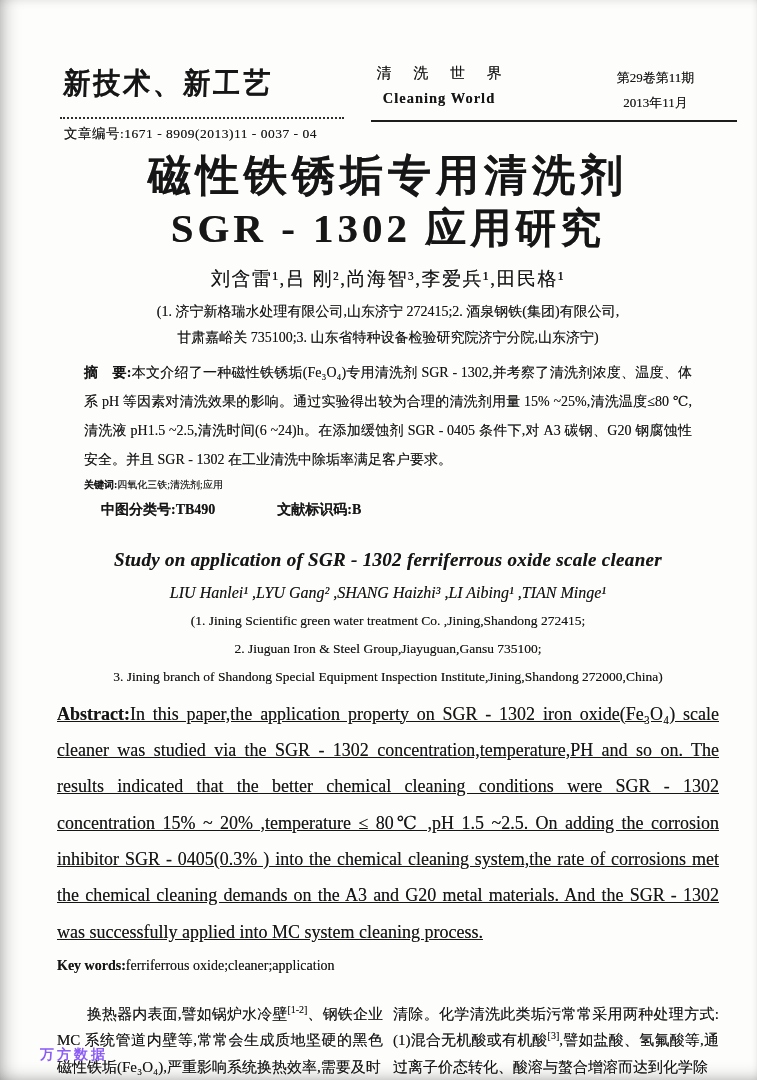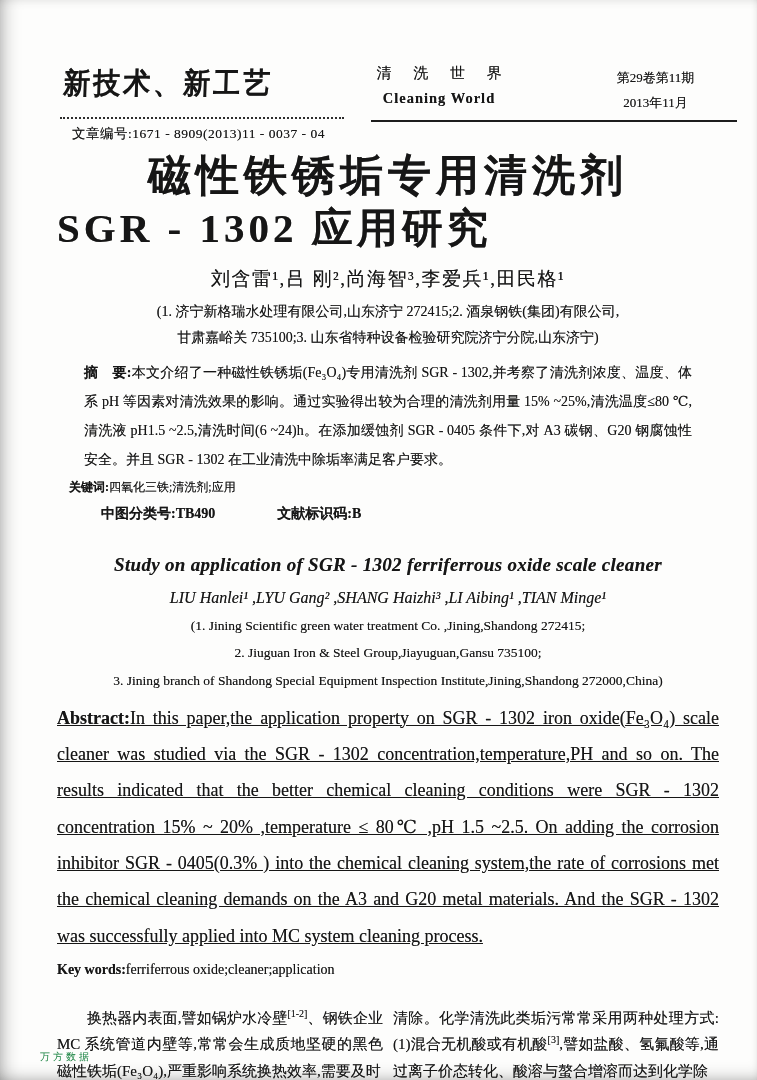--- a/index.html
+++ b/index.html
@@ -22,7 +22,7 @@
   .hdr-right{position:absolute;left:583px;top:66px;width:145px;text-align:center;
     font-size:13px;line-height:1.9;}
   .hdr-rule{position:absolute;left:371px;top:120px;width:366px;border-top:2px solid #1d1d1d;}
-  .article-no{position:absolute;left:72px;top:125px;font-size:13.5px;letter-spacing:.5px;}
+  .article-no{position:absolute;left:64px;top:125px;font-size:13.5px;letter-spacing:.5px;}
   
   .main{position:absolute;left:57px;top:150px;width:662px;}
   .title1{text-align:center;font-size:43px;font-weight:bold;letter-spacing:5px;line-height:1.22;}

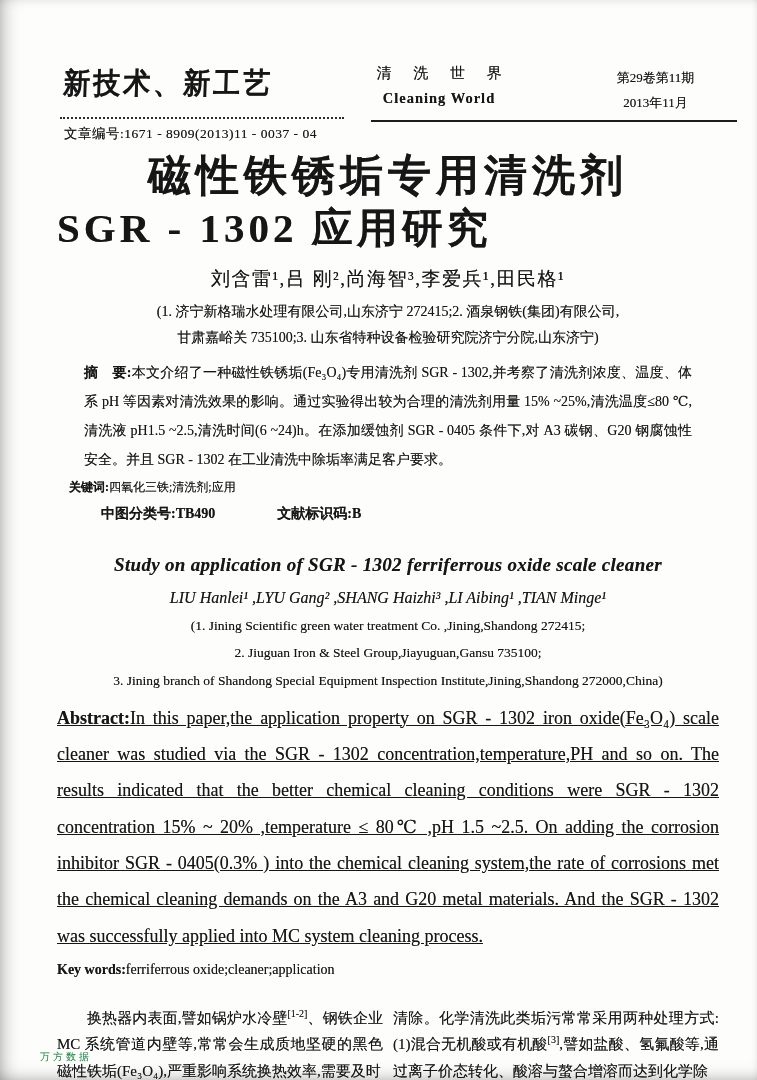--- a/index.html
+++ b/index.html
@@ -26,7 +26,7 @@
   
   .main{position:absolute;left:57px;top:150px;width:662px;}
   .title1{text-align:center;font-size:43px;font-weight:bold;letter-spacing:5px;line-height:1.22;}
-  .title2{text-align:left;font-size:41px;font-weight:bold;letter-spacing:4px;margin-top:2px;line-height:1.2;}
+  .title2{text-align:center;font-size:41px;font-weight:bold;letter-spacing:4px;margin-top:2px;line-height:1.2;}
   .authors{text-align:center;font-size:19px;margin-top:12px;letter-spacing:1.5px;}
   .affil-cn{text-align:center;font-size:14px;line-height:1.85;margin-top:7px;}
   .abs-block{margin:9px 27px 0 27px;font-size:14px;line-height:2.07;text-align:justify;}

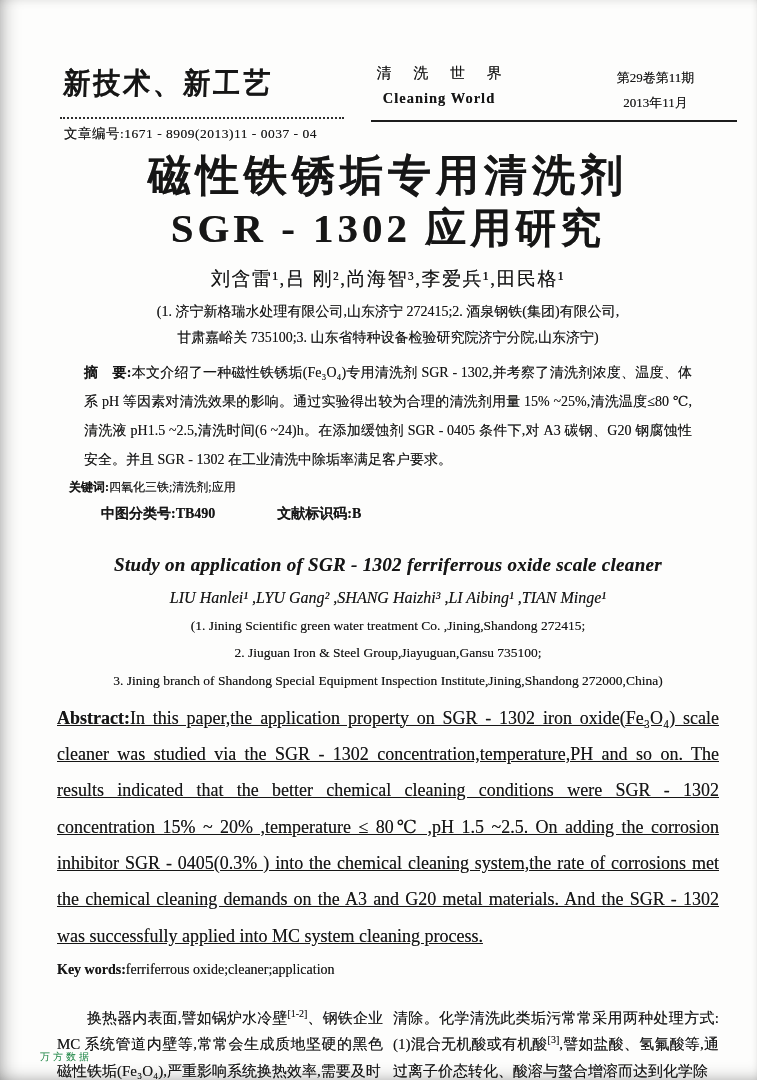--- a/index.html
+++ b/index.html
@@ -31,7 +31,7 @@
   .affil-cn{text-align:center;font-size:14px;line-height:1.85;margin-top:7px;}
   .abs-block{margin:9px 27px 0 27px;font-size:14px;line-height:2.07;text-align:justify;}
   .b{font-weight:bold;}
-  .kw{margin:0 12px;font-size:12px;line-height:2.05;}
+  .kw{margin:0 27px;font-size:10px;line-height:2.05;}
   .clc{margin:0 44px;font-size:14px;line-height:2.05;font-weight:bold;}
   .clc-gap{display:inline-block;width:62px;}
   .en-title{text-align:center;font-weight:bold;font-size:19px;margin-top:25px;letter-spacing:.3px;font-style:italic;}

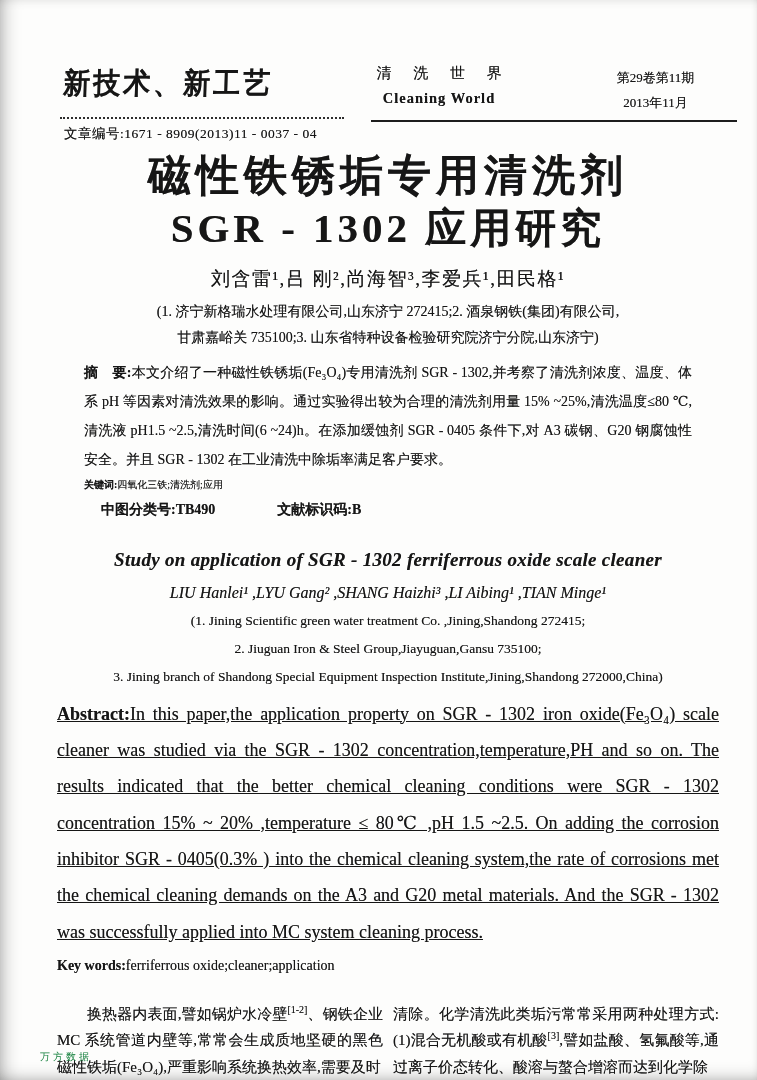--- a/index.html
+++ b/index.html
@@ -45,8 +45,8 @@
   sup{font-size:10px;}
   .foot-rule{margin-top:7px;border-top:1.5px dashed #3d3d3d;}
   .footnote{margin-top:5px;font-size:12.5px;line-height:1.95;}
-  .watermark{position:absolute;left:40px;bottom:16px;font-size:10px;color:#15803d;
-    letter-spacing:3px;text-shadow:none;}
+  .watermark{position:absolute;left:40px;bottom:16px;font-size:14px;color:#8b5cf6;
+    letter-spacing:3px;text-shadow:none;font-weight:bold;}
 </style>
 </head>
 <body>

